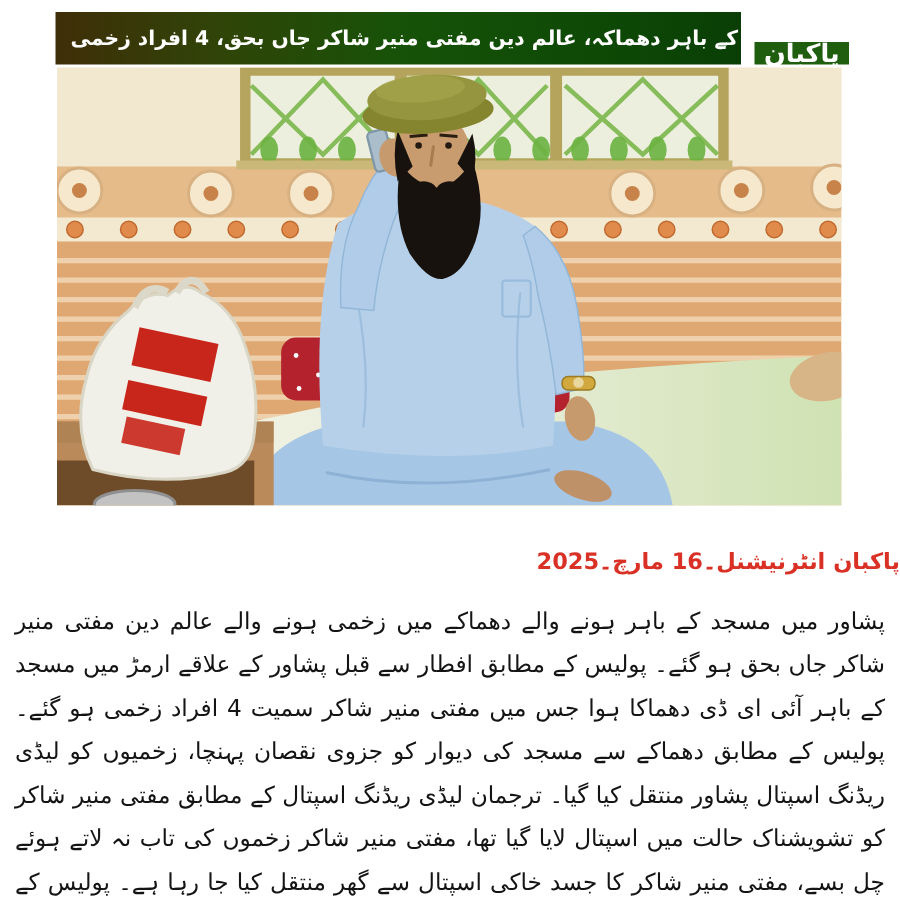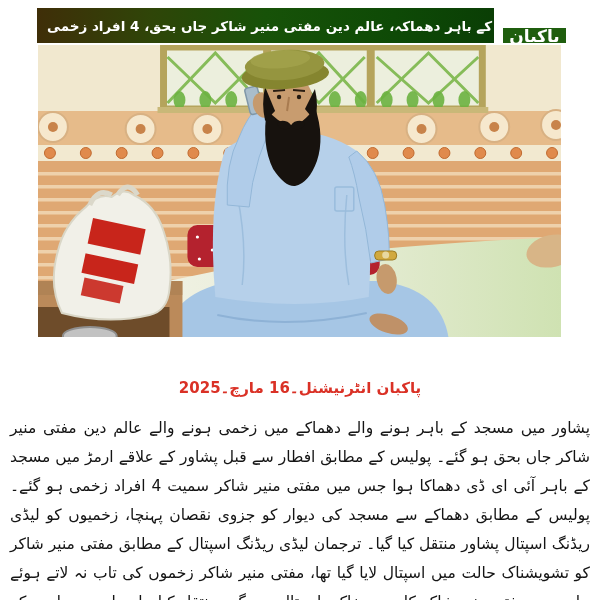--- a/index.html
+++ b/index.html
@@ -34,7 +34,7 @@
   .photo svg{display:block;width:523px;height:292px;}
   
   .caption{
-    margin-top:42px;text-align:center;direction:rtl;
+    margin-top:28px;text-align:right;direction:rtl;
     color:#da3126;font-size:15px;font-weight:bold;
   }
   

